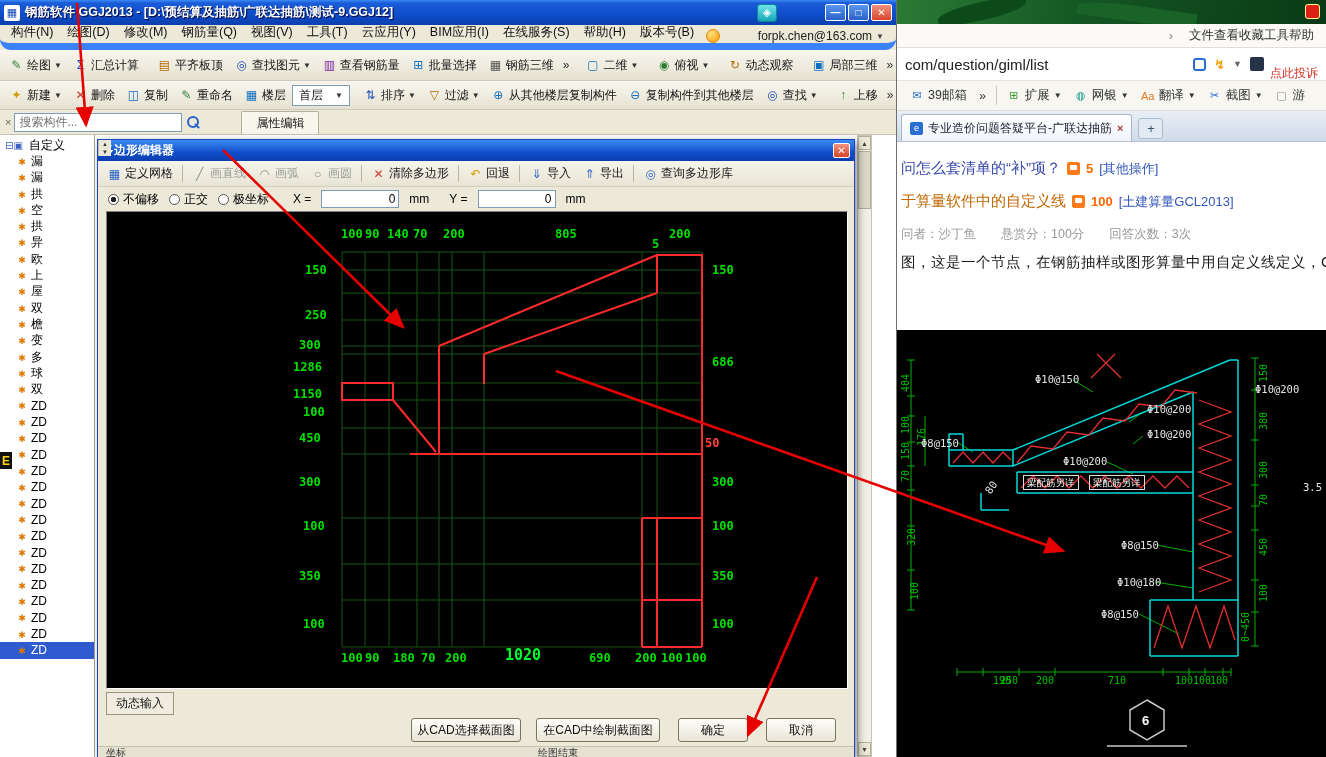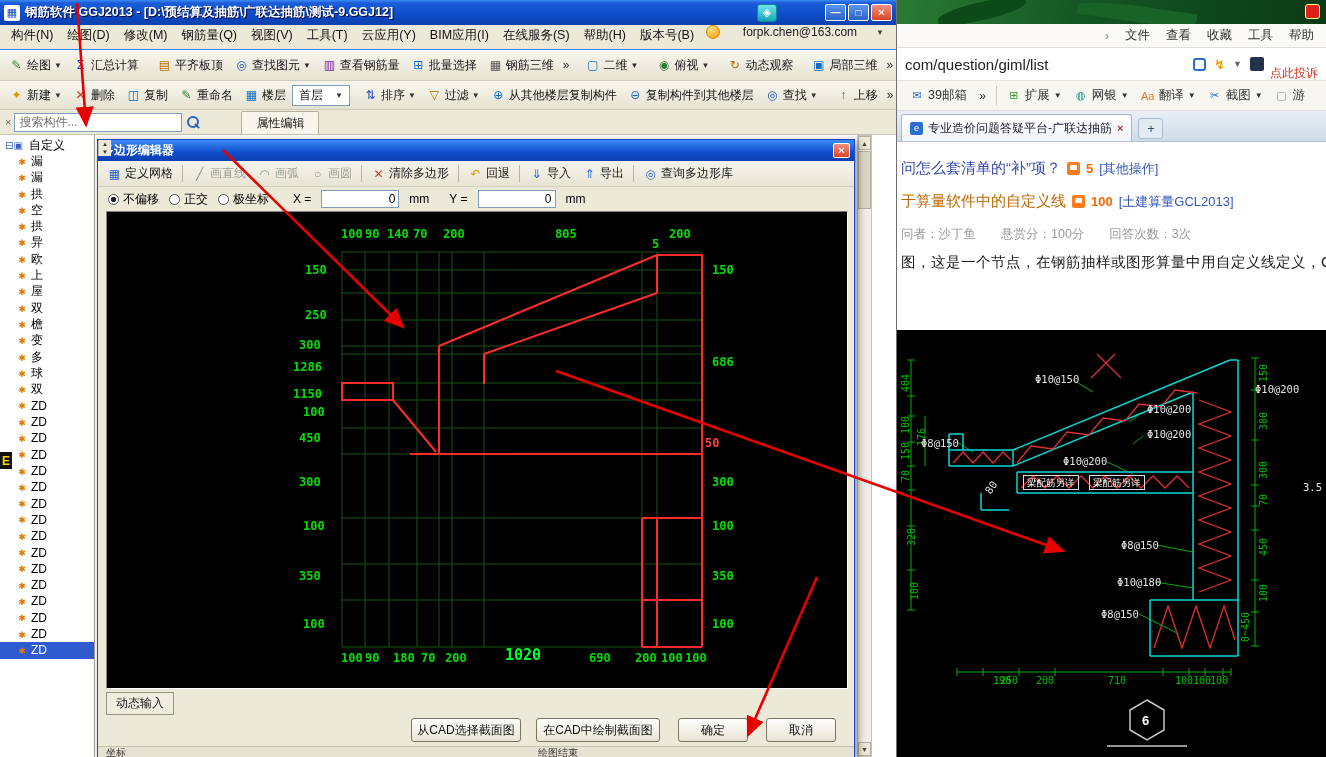--- a/index.html
+++ b/index.html
@@ -22,8 +22,8 @@
     background:linear-gradient(#5a96f0,#2b62c8); }
   .win-btn.close { background:linear-gradient(#f0917e,#d8452b); }
 
-  .menubar { height:25px; background:#ece9d8; border-bottom:1px solid #3b82f6; display:flex; align-items:flex-start;
-    padding:0 4px; font-size:12.5px; color:#111; }
+  .menubar { height:25px; background:#ece9d8; border-bottom:7px solid #3b82f6; display:flex; align-items:flex-end;
+    padding:0 4px; font-size:12.5px; color:#111;border-radius:11px; }
   .menu-item { padding:2px 7px; white-space:nowrap; }
   .menu-emoji { width:14px; height:14px; border-radius:50%; background:radial-gradient(circle at 35% 30%,#ffe082,#ff9800); margin:0 5px; border:1px solid #d88a00; }
   .account { display:flex; align-items:center; gap:19px; font-size:12px; color:#222; padding-right:8px; }

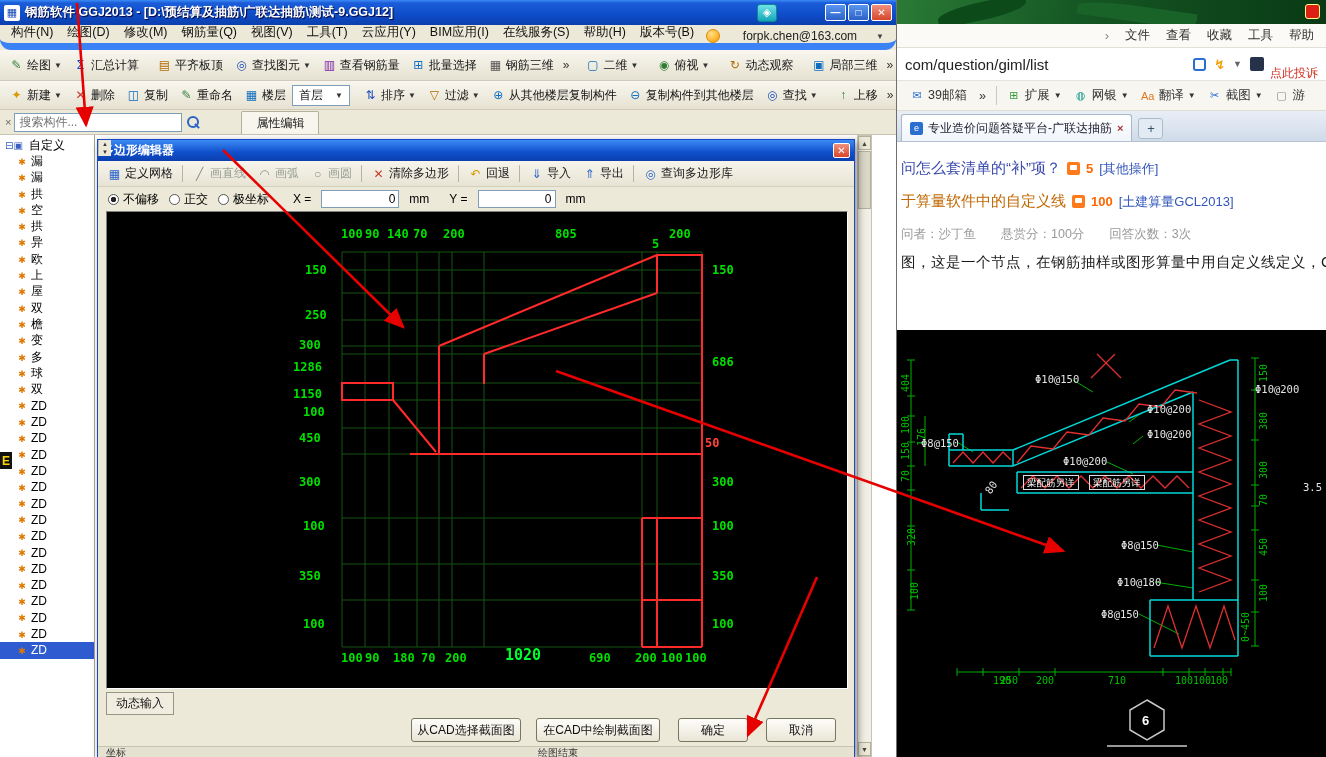--- a/index.html
+++ b/index.html
@@ -26,7 +26,7 @@
     padding:0 4px; font-size:12.5px; color:#111;border-radius:11px; }
   .menu-item { padding:2px 7px; white-space:nowrap; }
   .menu-emoji { width:14px; height:14px; border-radius:50%; background:radial-gradient(circle at 35% 30%,#ffe082,#ff9800); margin:0 5px; border:1px solid #d88a00; }
-  .account { display:flex; align-items:center; gap:19px; font-size:12px; color:#222; padding-right:8px; }
+  .account { display:flex; align-items:center; gap:4px; font-size:12px; color:#222; padding-right:8px; }
   .account .arr { font-size:8px; color:#444; }
 
   .toolbar { display:flex; align-items:center; gap:1px; padding:0 4px; white-space:nowrap; overflow:hidden;

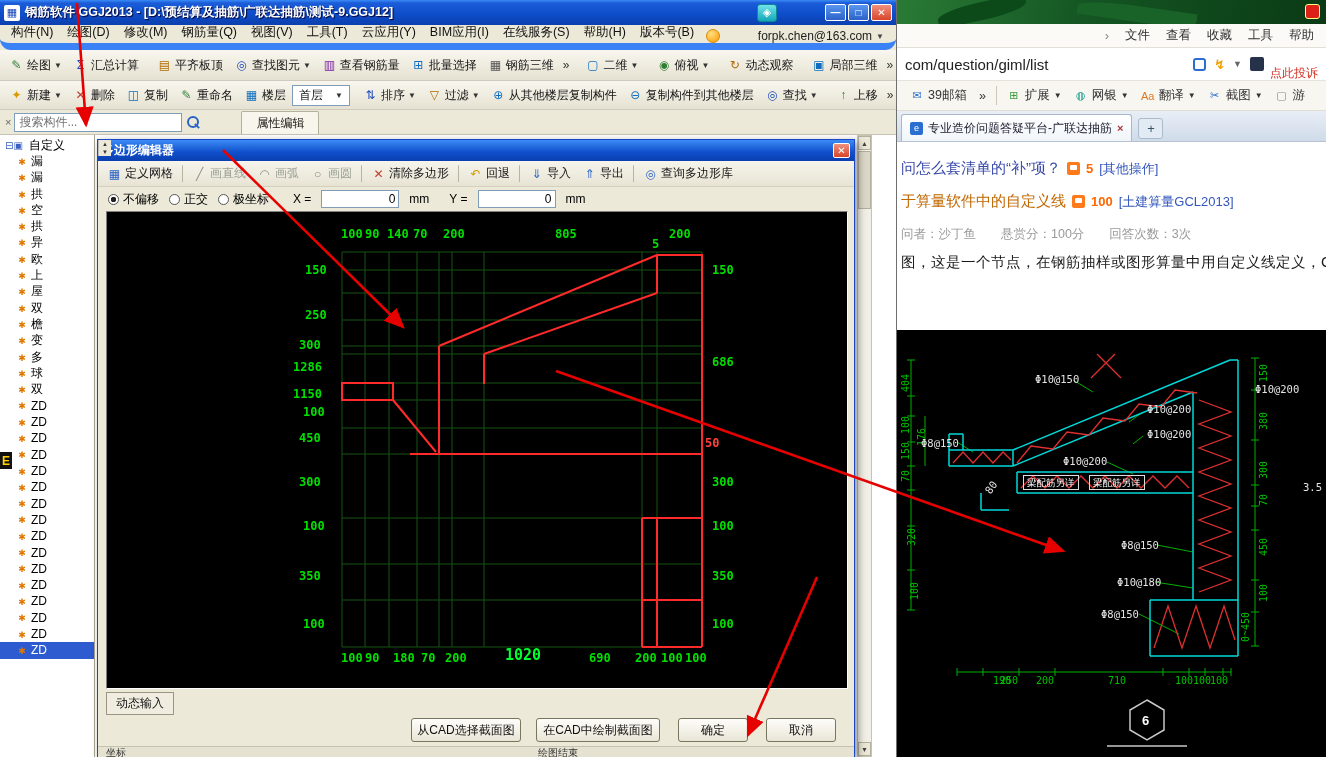--- a/index.html
+++ b/index.html
@@ -827,7 +827,7 @@
 
     <div class="br-menu">
       <span class="chev">›</span>
-      <span style="display:flex;gap:16px">
+      <span style="display:flex;">
 
           <span class="menu-item" style="padding:0">文件</span>
 

